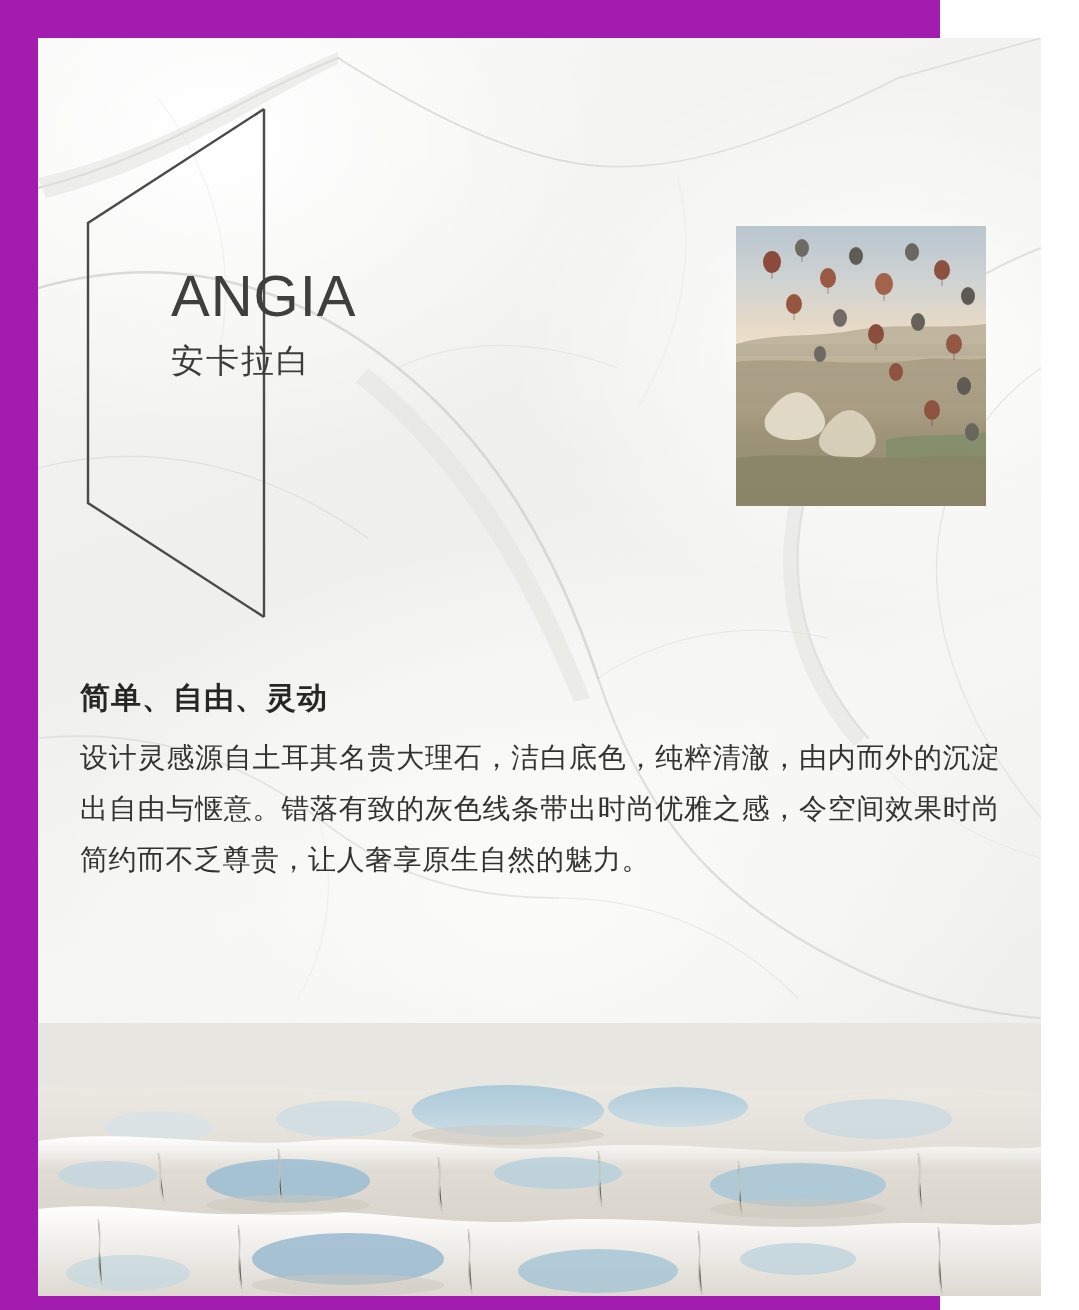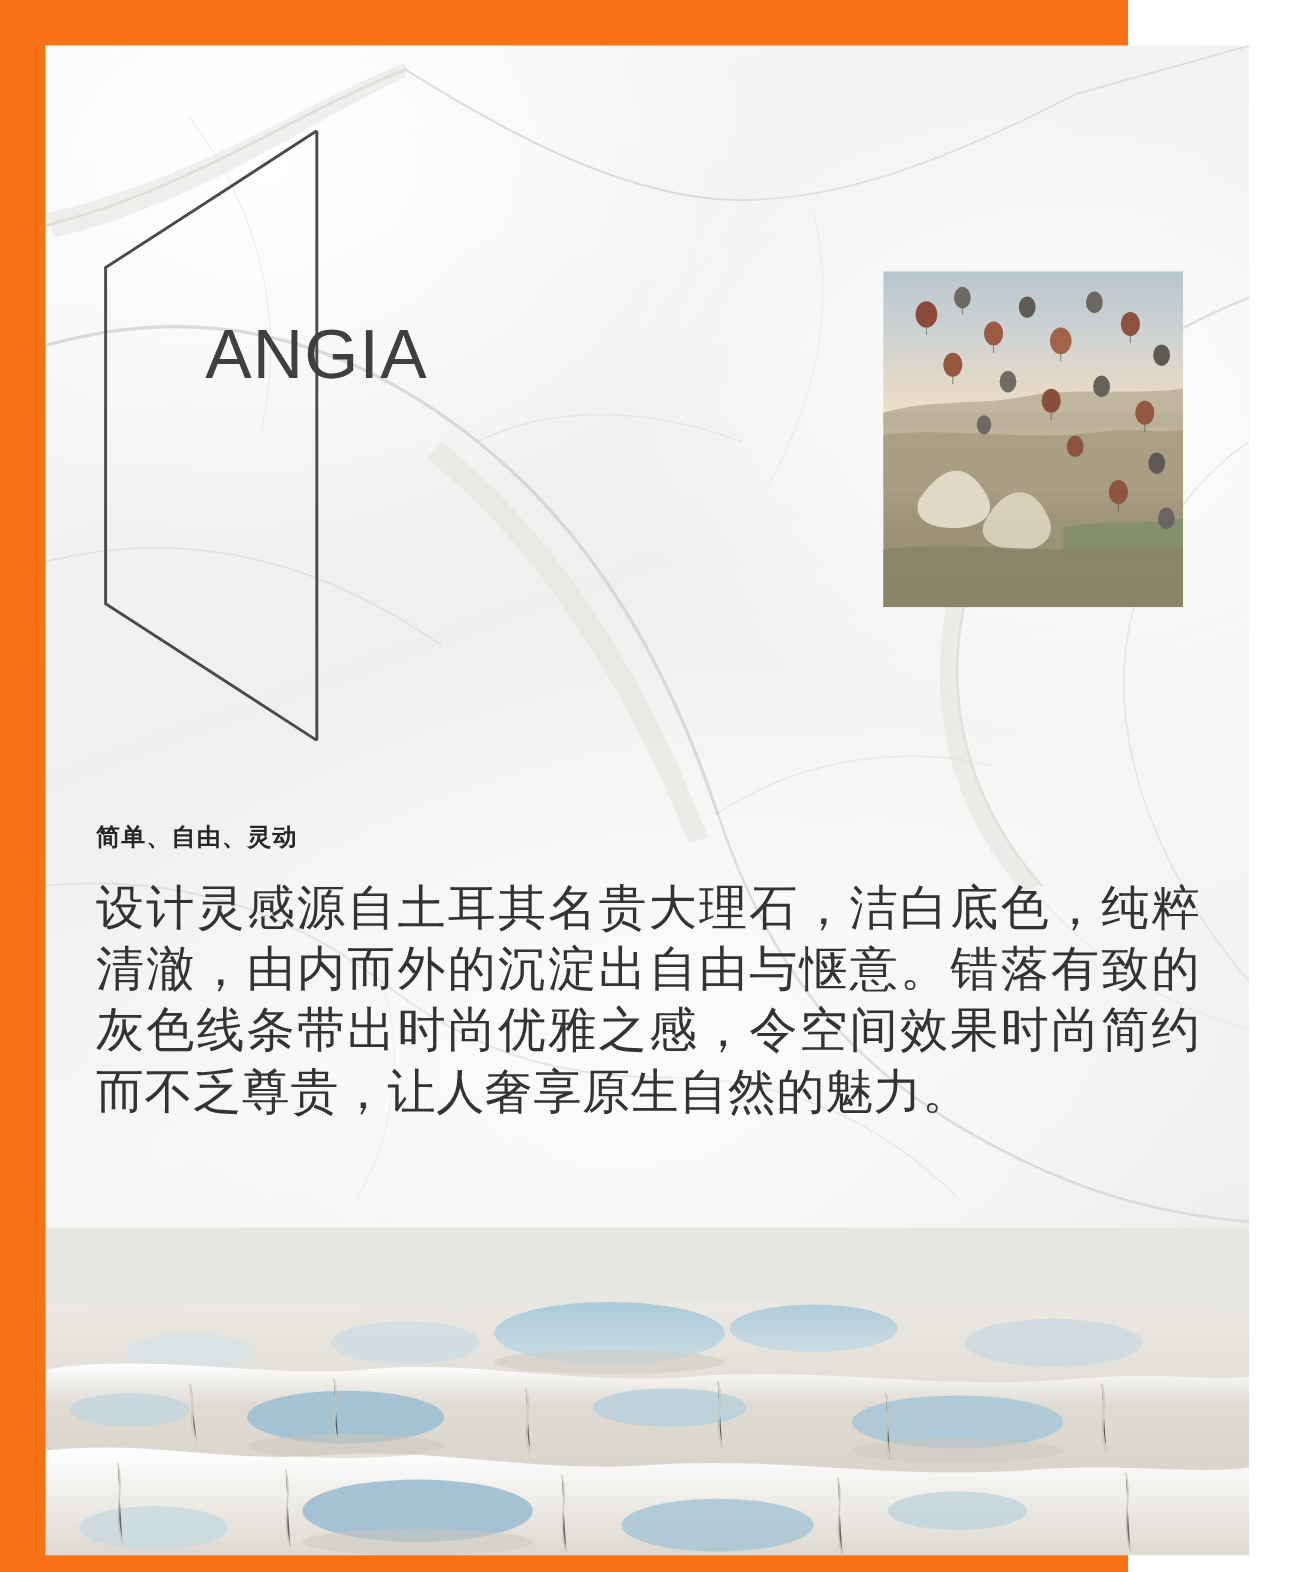--- a/index.html
+++ b/index.html
@@ -21,7 +21,7 @@
     left: 0; top: 0;
     width: 940px;
     height: 1310px;
-    background: #f97316;
+    background: #a21caf;
   }
 
   

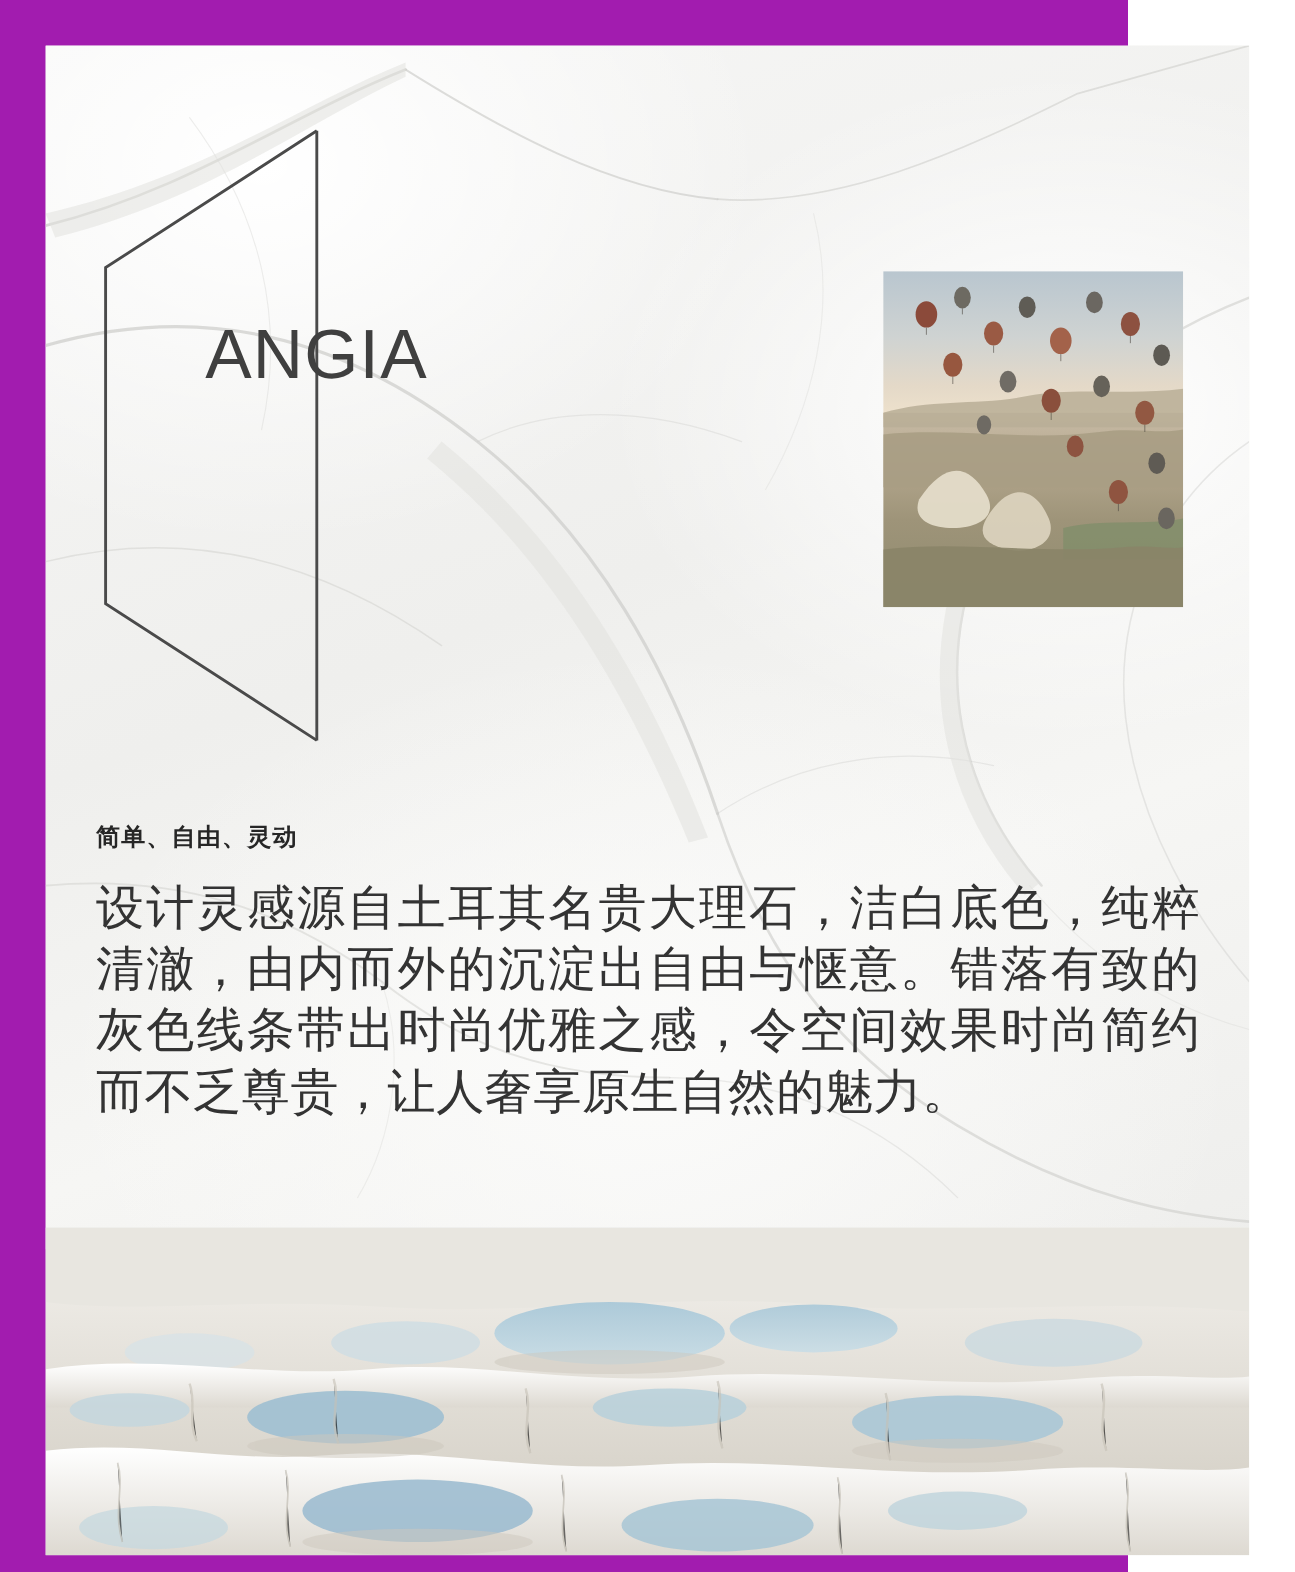--- a/index.html
+++ b/index.html
@@ -186,6 +186,7 @@
 
     <div class="title-block">
       <div class="title-en">ANGIA</div>
+      <div class="title-cn">安卡拉白</div>
     </div>
 
     <div class="inset-photo">

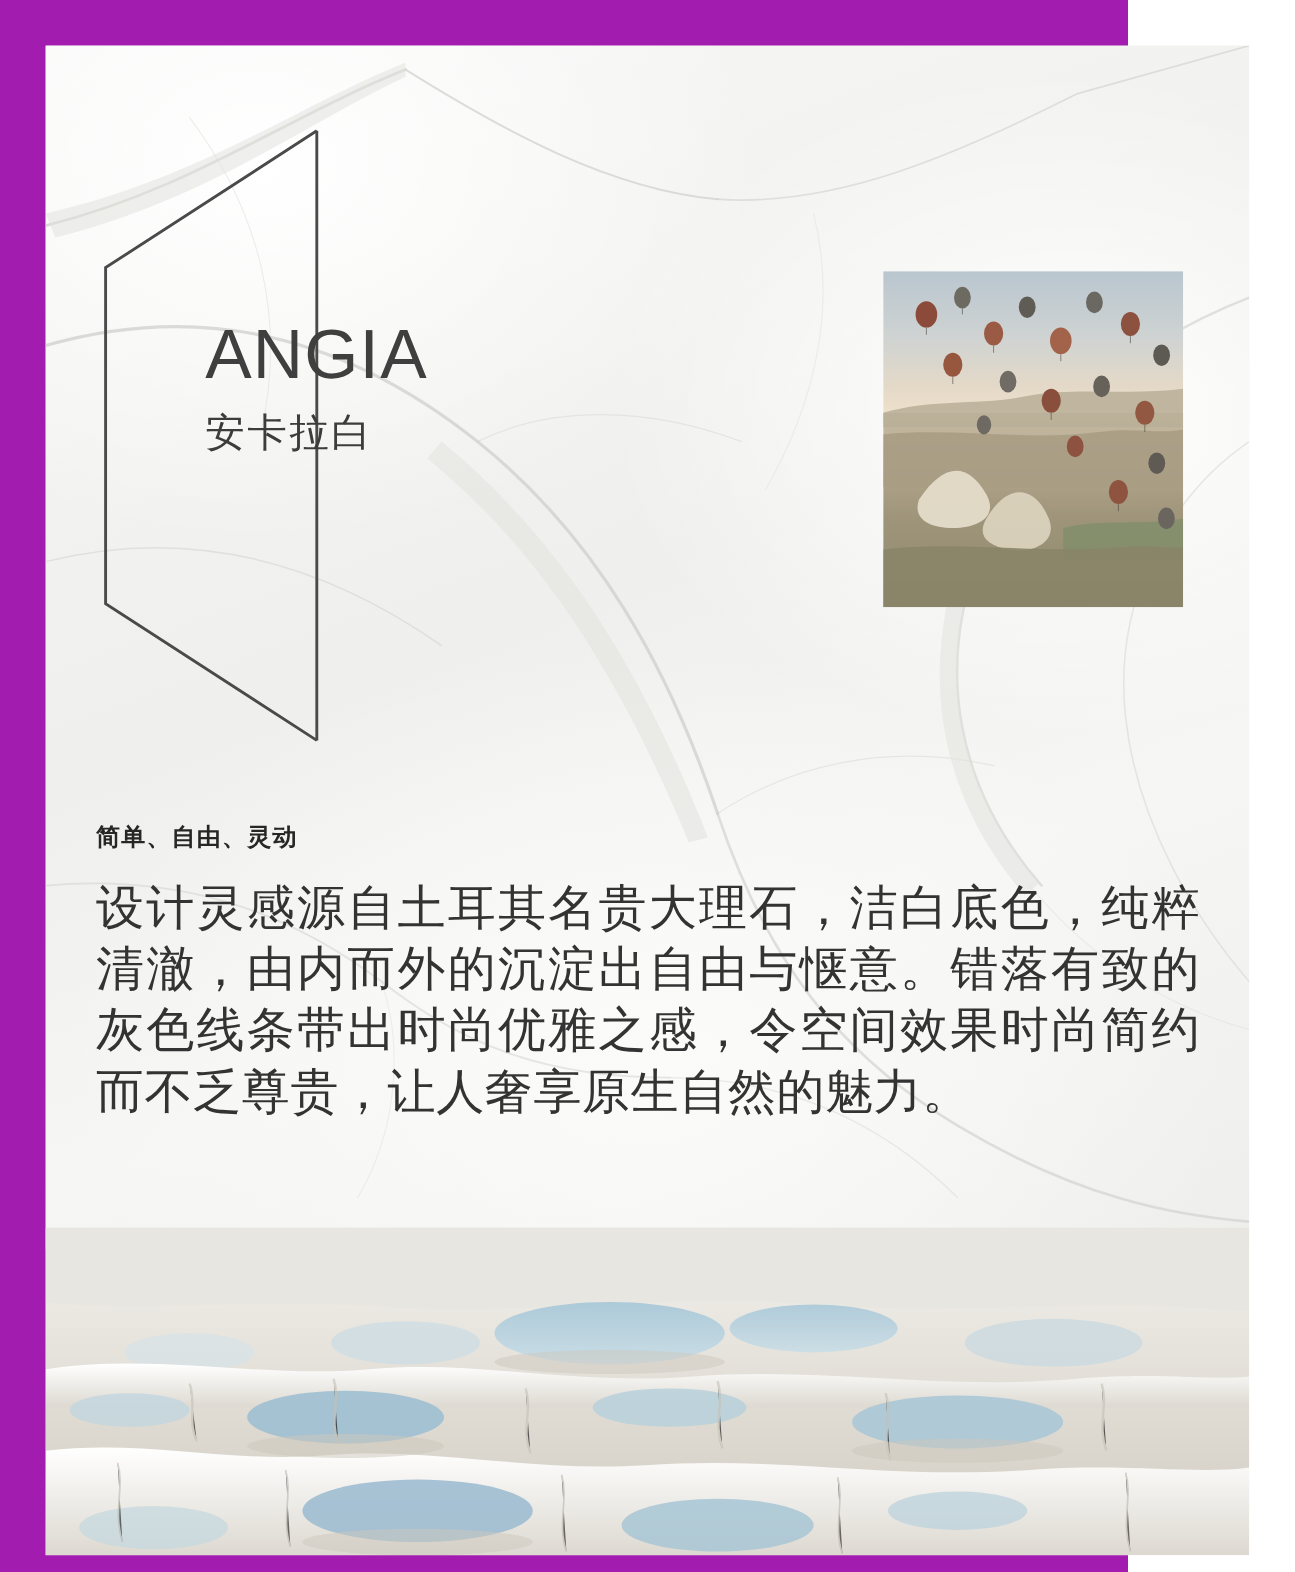--- a/index.html
+++ b/index.html
@@ -116,7 +116,7 @@
     width: 920px;
   }
   .copy-head {
-    font-size: 20px;
+    font-size: 30px;
     font-weight: 700;
     color: #262626;
     letter-spacing: 1px;

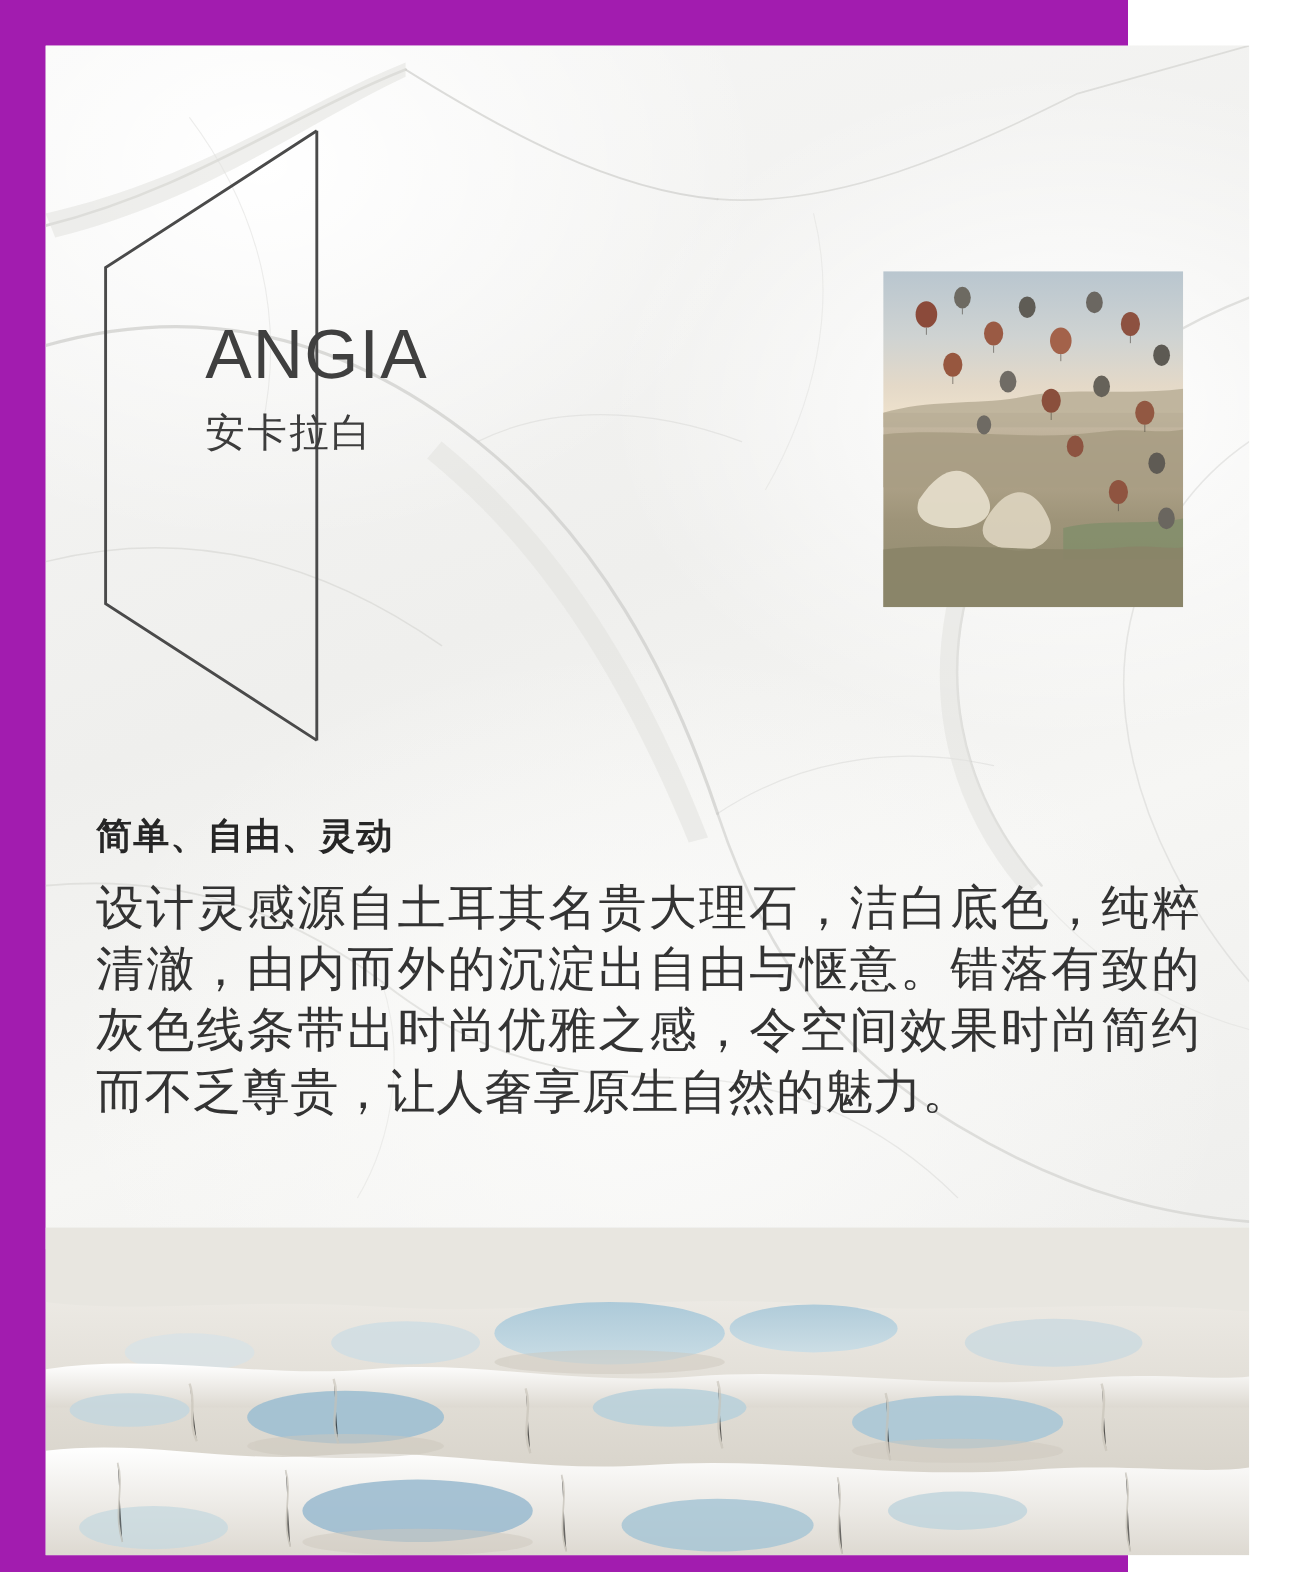--- a/index.html
+++ b/index.html
@@ -124,7 +124,7 @@
     margin-bottom: 14px;
   }
   .copy-body {
-    font-size: 40px;
+    font-size: 28px;
     line-height: 51px;
     color: #333333;
     letter-spacing: 0.5px;

